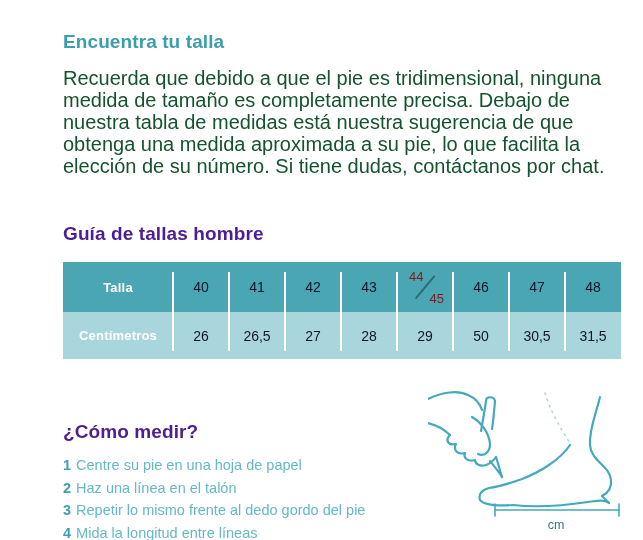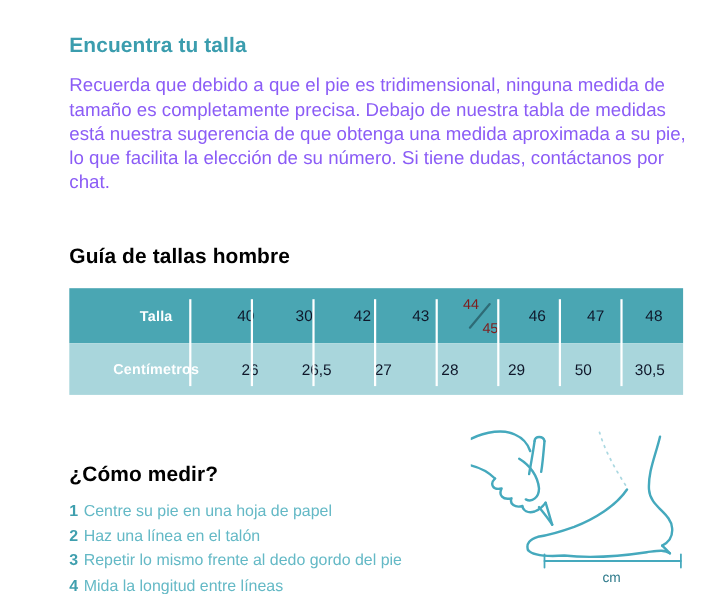--- a/index.html
+++ b/index.html
@@ -14,7 +14,7 @@
     font-size:19px;font-weight:bold;color:#3b9dae;margin:0;letter-spacing:.1px;
   }
   .intro{
-    margin:14px 0 0 0;font-size:17px;line-height:22px;color:#8b5cf6;
+    margin:14px 0 0 0;font-size:20px;line-height:22px;color:#14532d;
     max-width:566px;
   }
   .section-title{

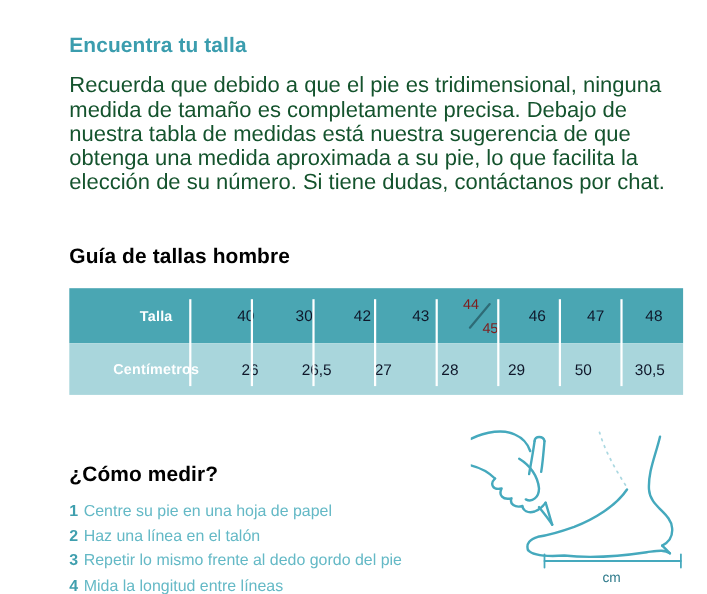--- a/index.html
+++ b/index.html
@@ -18,7 +18,7 @@
     max-width:566px;
   }
   .section-title{
-    font-size:19px;font-weight:bold;color:#000000;margin:0;letter-spacing:.1px;
+    font-size:19px;font-weight:bold;color:#4c1d95;margin:0;letter-spacing:.1px;
   }
   .guide-title{margin-top:46px;}
   .how-title{margin-top:62px;}

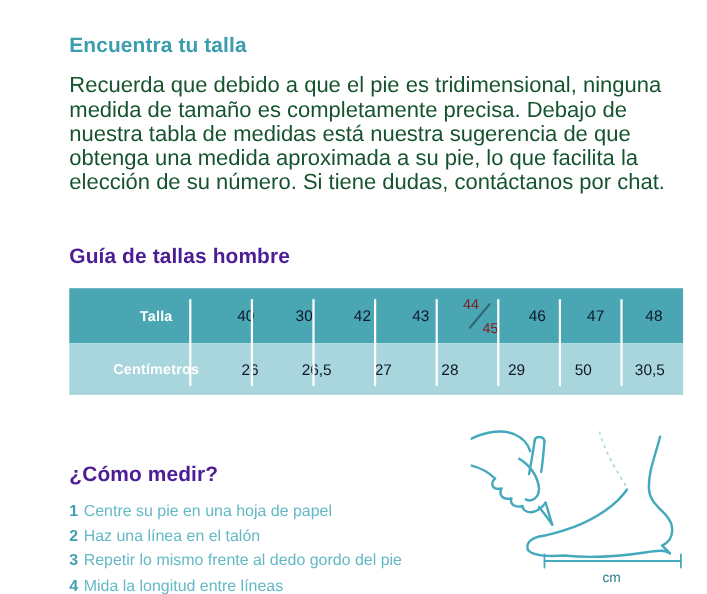--- a/index.html
+++ b/index.html
@@ -25,7 +25,7 @@
 
   
   .size-table{margin-top:17px;width:558px;position:relative;}
-  .trow{display:flex;padding-left:24px;}
+  .trow{display:flex;}
   .trow.header{background:#4aa6b3;height:50px;}
   .trow.values{background:#a9d6dc;height:47px;text-align:center;}
   .cell-label{

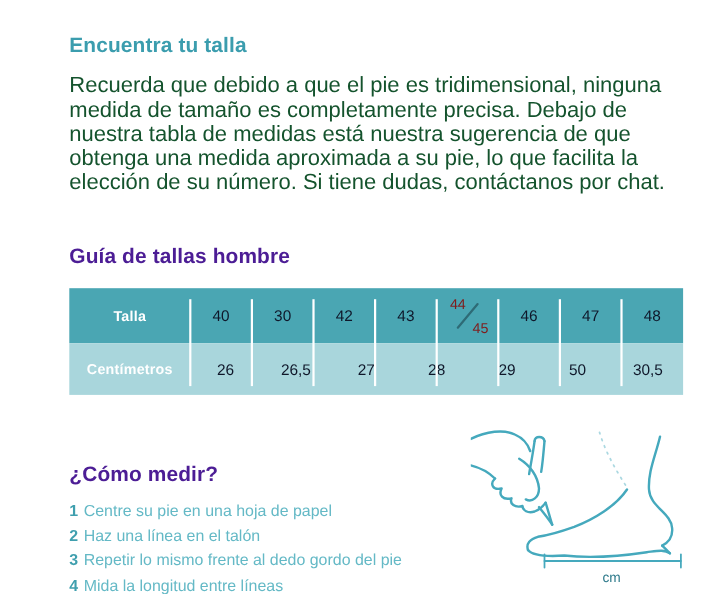--- a/index.html
+++ b/index.html
@@ -71,7 +71,7 @@
       <div class="trow header">
         <div class="cell-label">Talla</div>
         <div class="cell">40</div>
-        <div class="cell">30</div>
+        <div class="cell">41</div>
         <div class="cell">42</div>
         <div class="cell">43</div>
         <div class="split-cell">

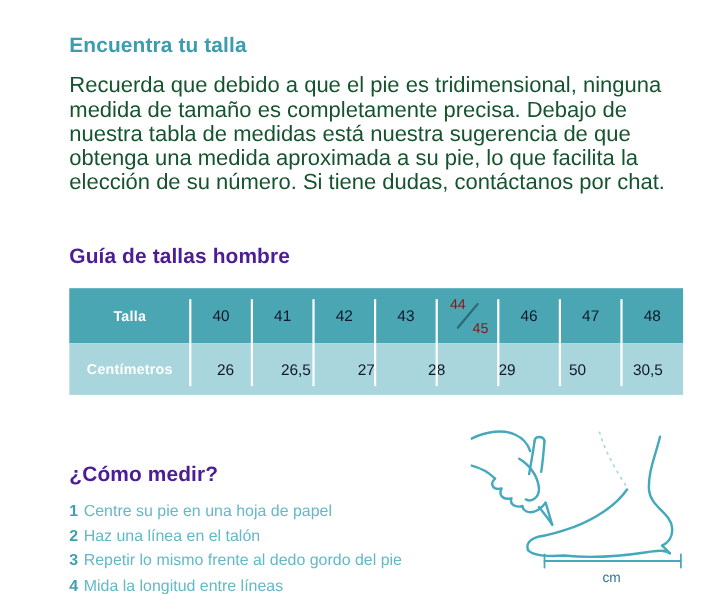--- a/index.html
+++ b/index.html
@@ -92,6 +92,7 @@
         <div class="cell">29</div>
         <div class="cell">50</div>
         <div class="cell">30,5</div>
+        <div class="cell">31,5</div>
       </div>
       <div class="divider d1"></div>
       <div class="divider d2"></div>

